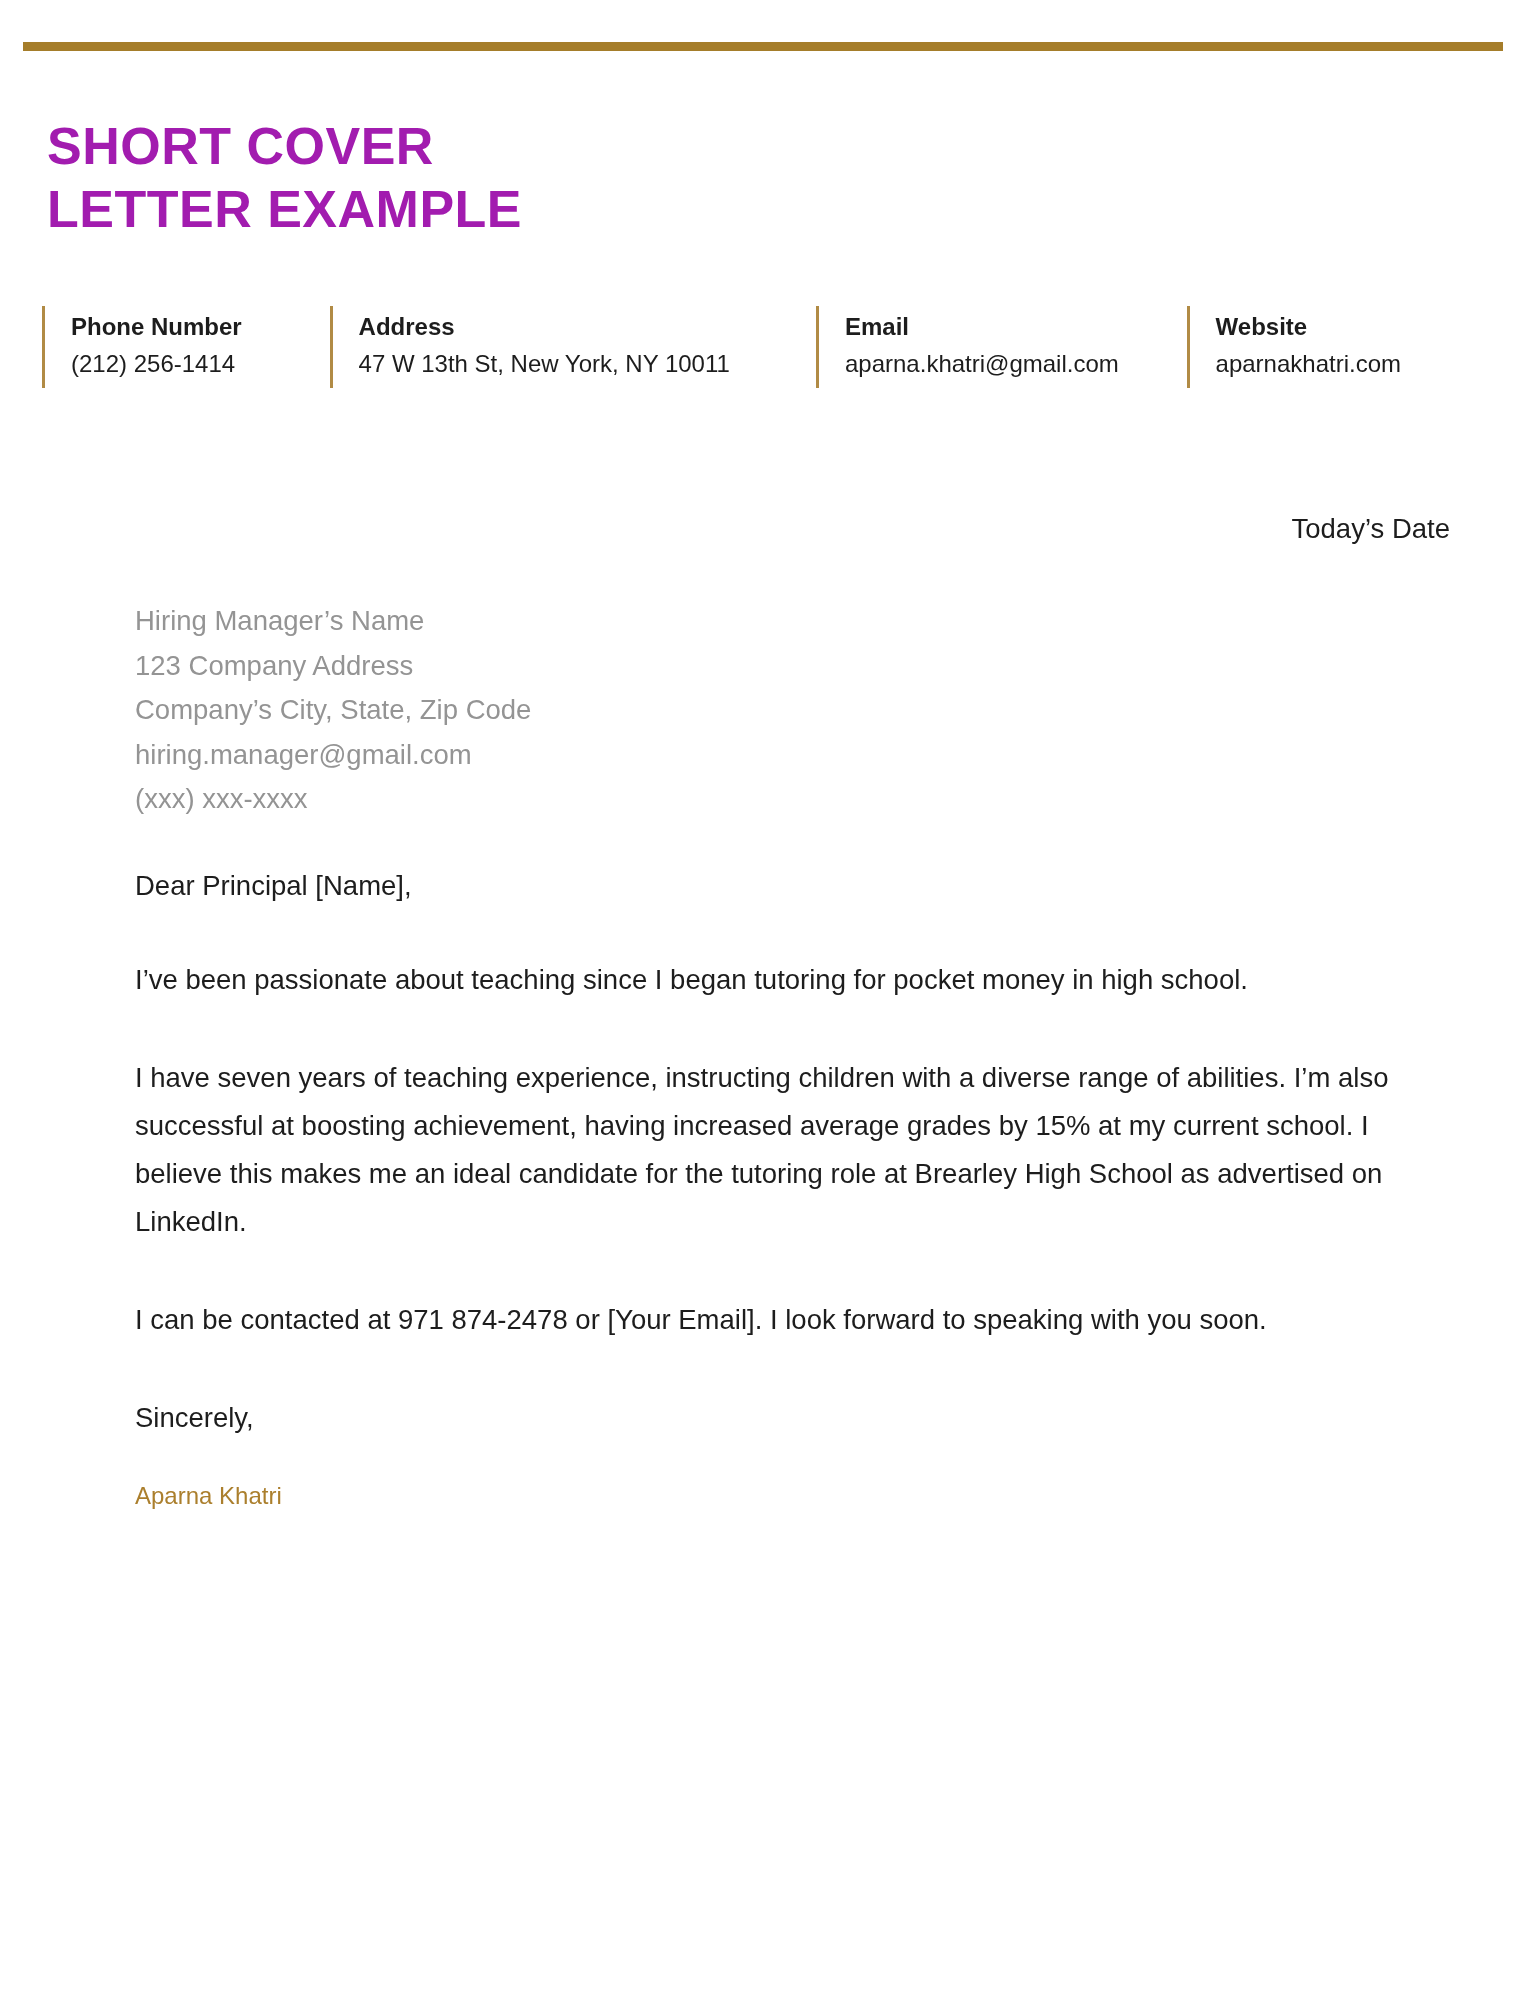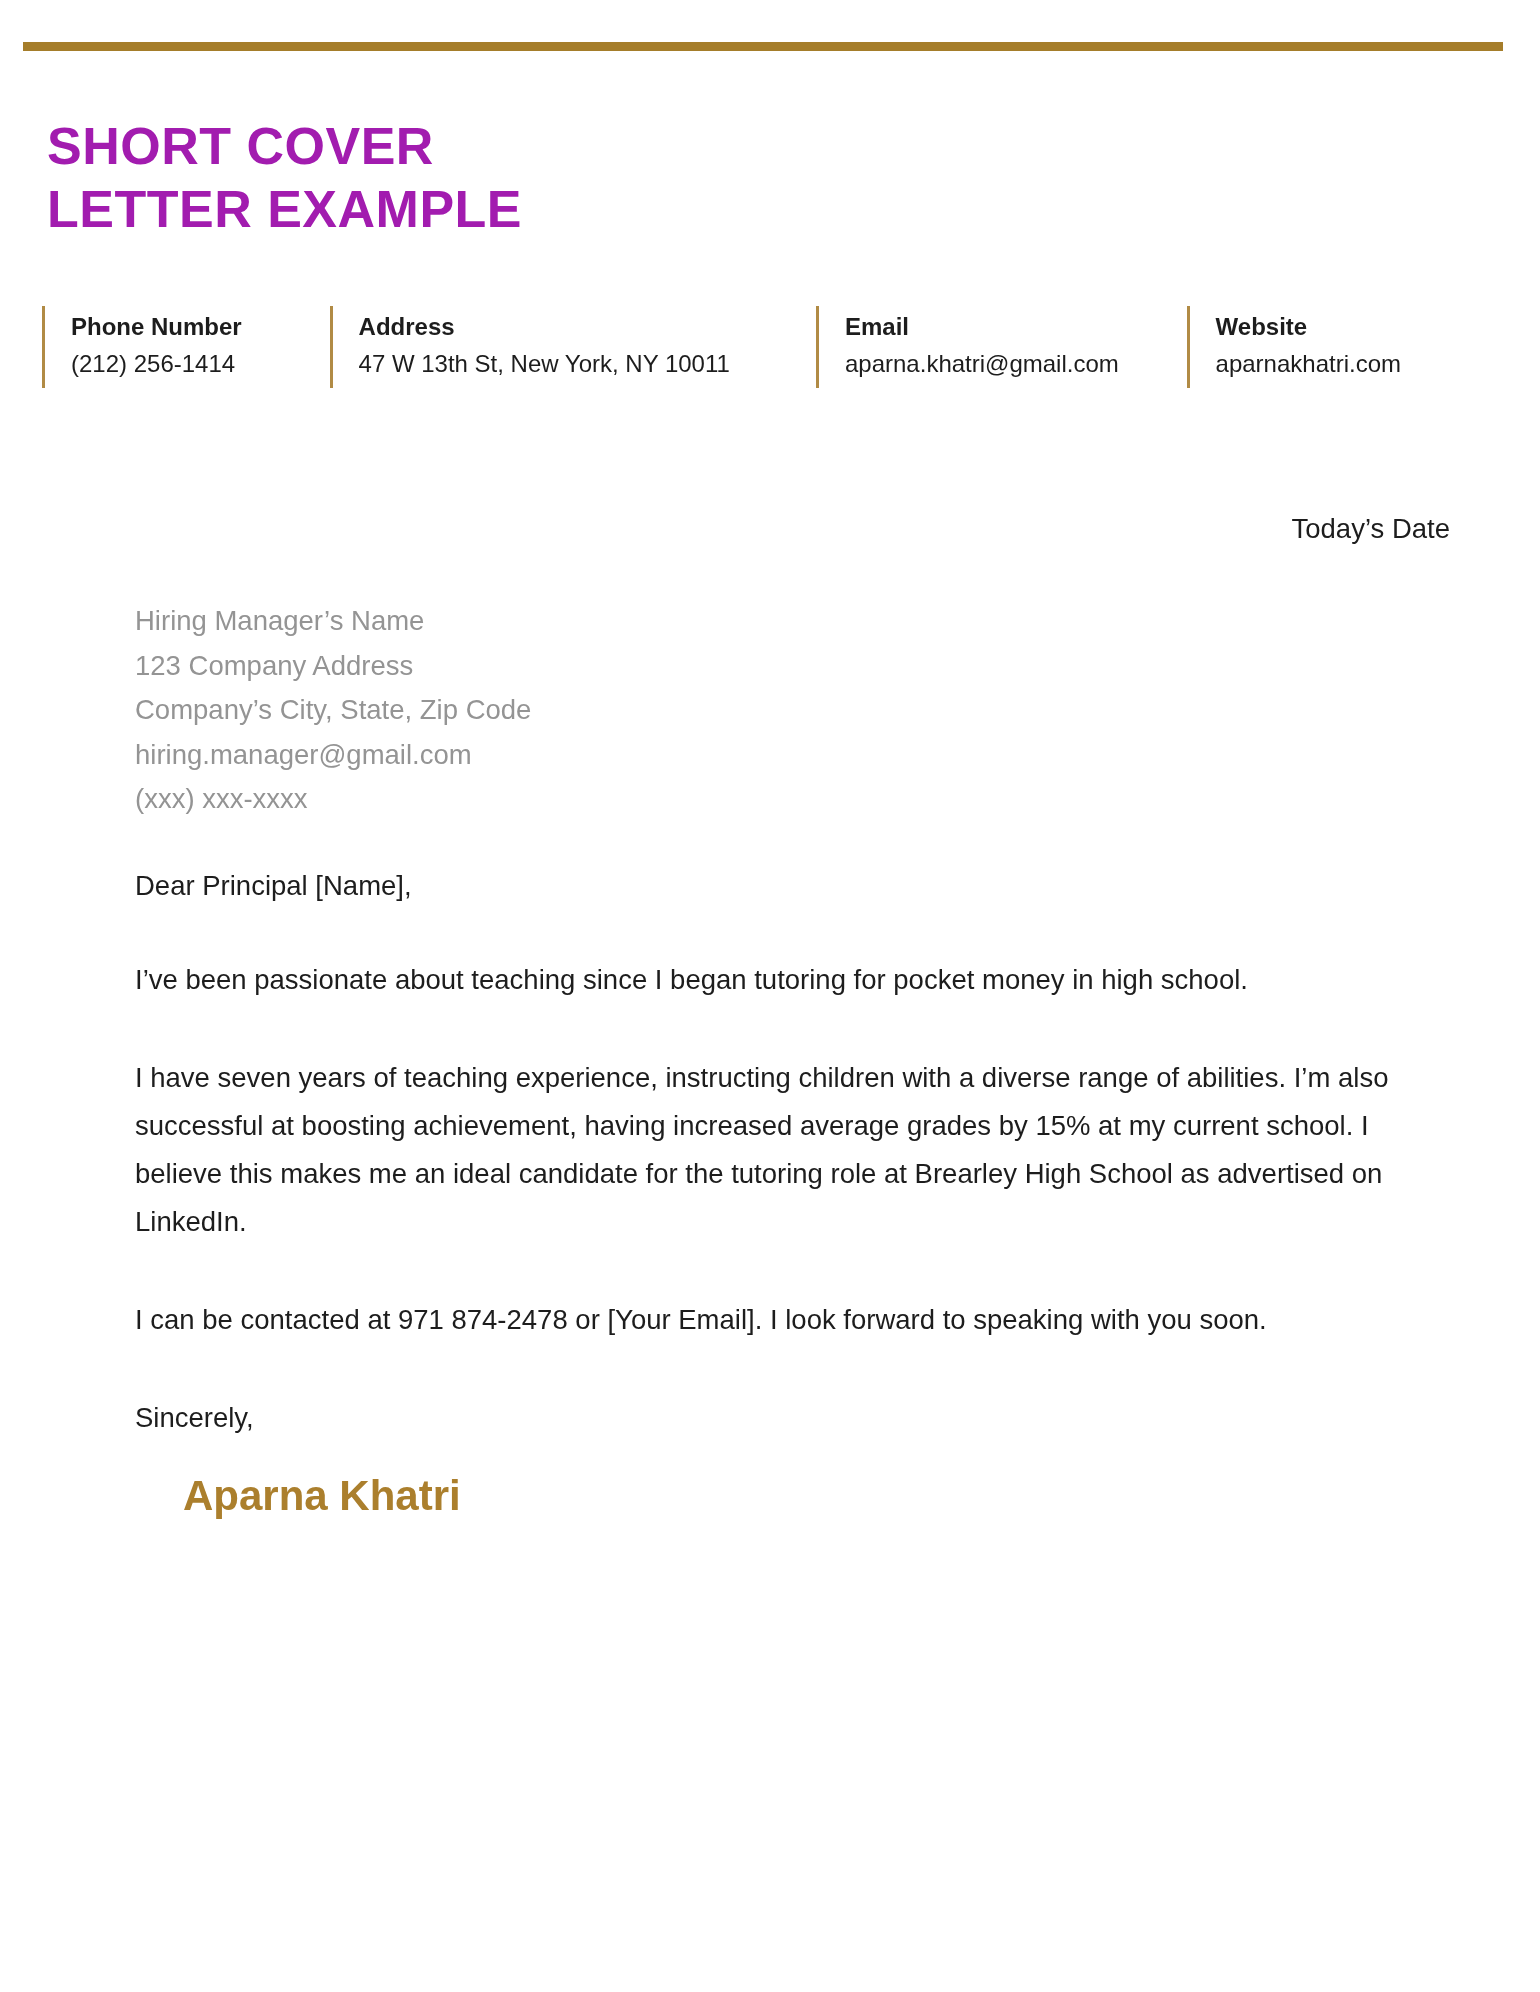--- a/index.html
+++ b/index.html
@@ -92,10 +92,9 @@
     margin: 28px 0 30px 0;
   }
   .signature {
-    font-size: 42px;
-    font-weight: bold;
+    font-size: 24px;
+    font-weight: normal;
     color: #ab7f2d;
-    margin-left: 48px;
   }
 </style>
 </head>

